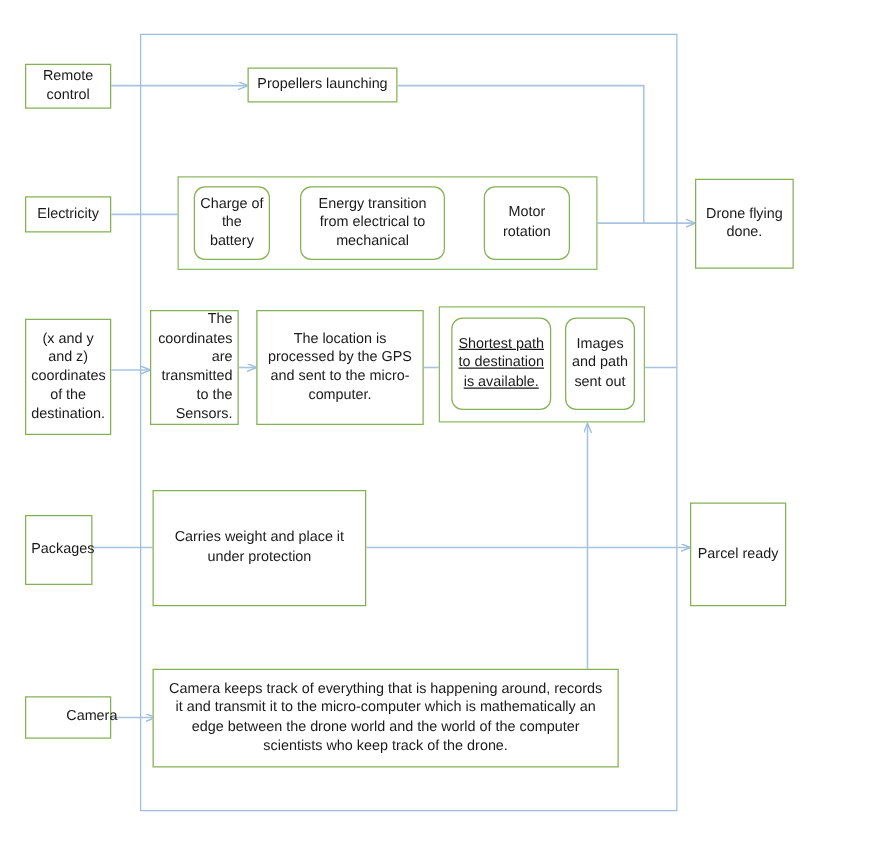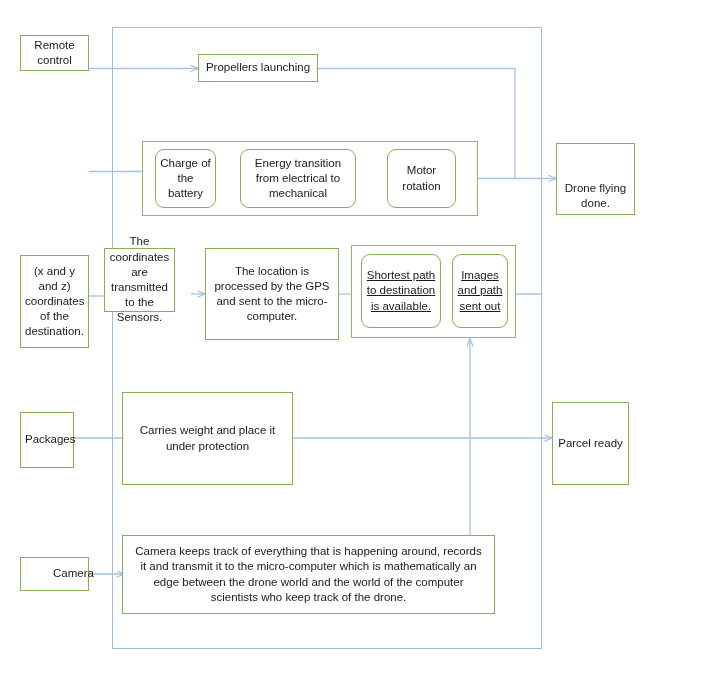--- a/index.html
+++ b/index.html
@@ -107,7 +107,7 @@
     </g>
   </svg>
 
-  <div class="node" style="left:20px; top:35px; width:69px; height:36px;">
+  <div class="node" style="left:20px; top:51px; width:69px; height:36px;">
     <span>Remote control</span>
   </div>
 

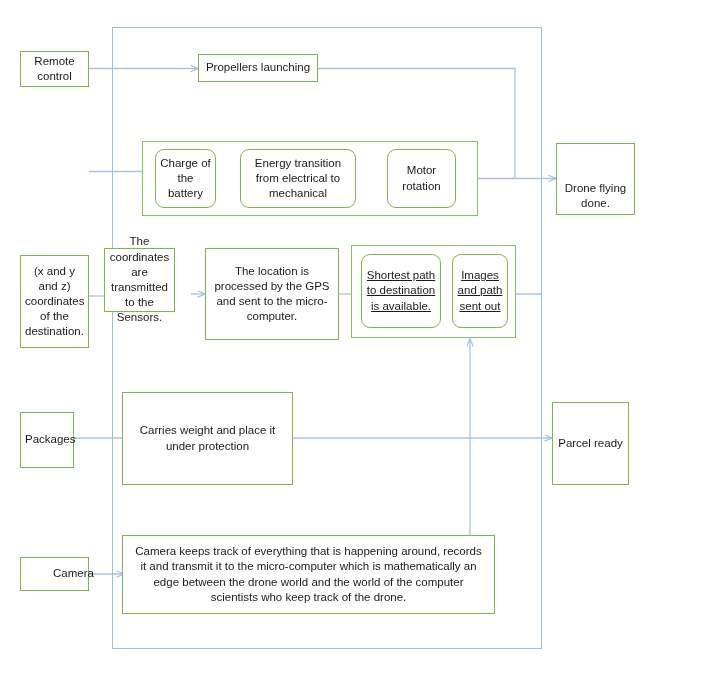--- a/index.html
+++ b/index.html
@@ -111,6 +111,9 @@
     <span>Remote control</span>
   </div>
 
+  <div class="node" style="left:20px; top:157px; width:69px; height:29px;">
+    <span>Electricity</span>
+  </div>
 
   <div class="node" style="left:20px; top:255px; width:69px; height:93px;">
     <span>(x and y and z) coordinates of the destination.</span>

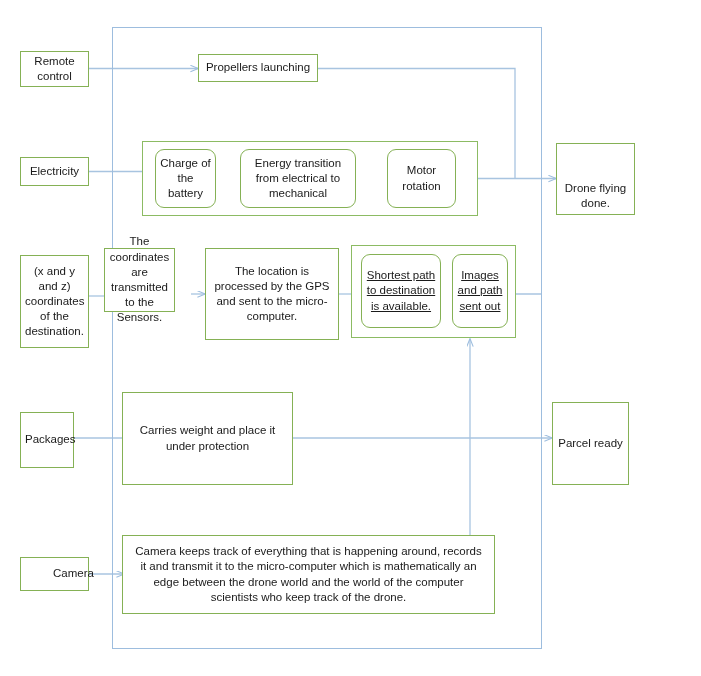--- a/index.html
+++ b/index.html
@@ -165,7 +165,7 @@
     <span>Camera keeps track of everything that is happening around, records it and transmit it to the micro-computer which is mathematically an edge between the drone world and the world of the computer scientists who keep track of the drone.</span>
   </div>
 
-  <div class="node" style="left:556px; top:143px; width:79px; height:72px;align-items:flex-end;">
+  <div class="node" style="left:556px; top:143px; width:79px; height:72px;">
     <span>Drone flying done.</span>
   </div>
 

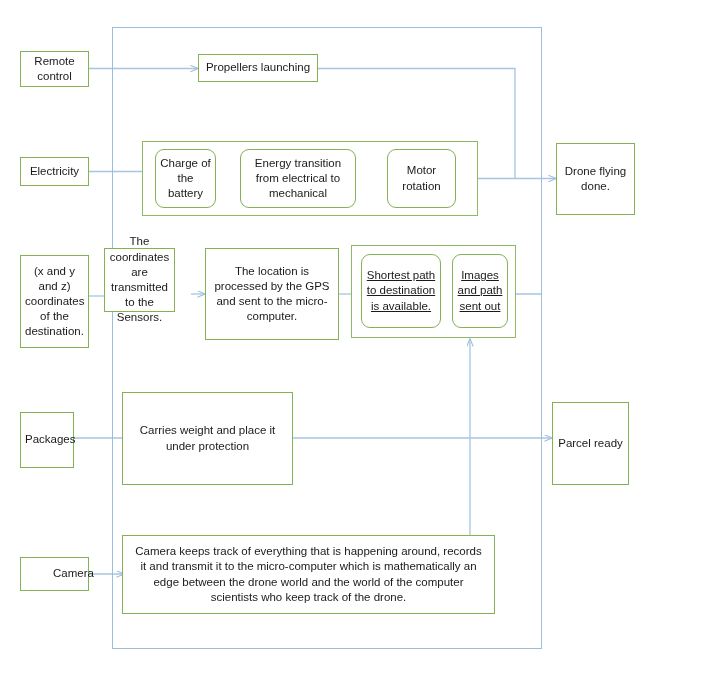--- a/index.html
+++ b/index.html
@@ -142,7 +142,7 @@
     <span>Motor rotation</span>
   </div>
 
-  <div class="node" style="left:104px; top:248px; width:71px; height:64px;">
+  <div class="node" style="left:120px; top:248px; width:71px; height:92px;text-align:right;">
     <span>The coordinates are transmitted to the Sensors.</span>
   </div>
   <div class="node" style="left:205px; top:248px; width:134px; height:92px;">

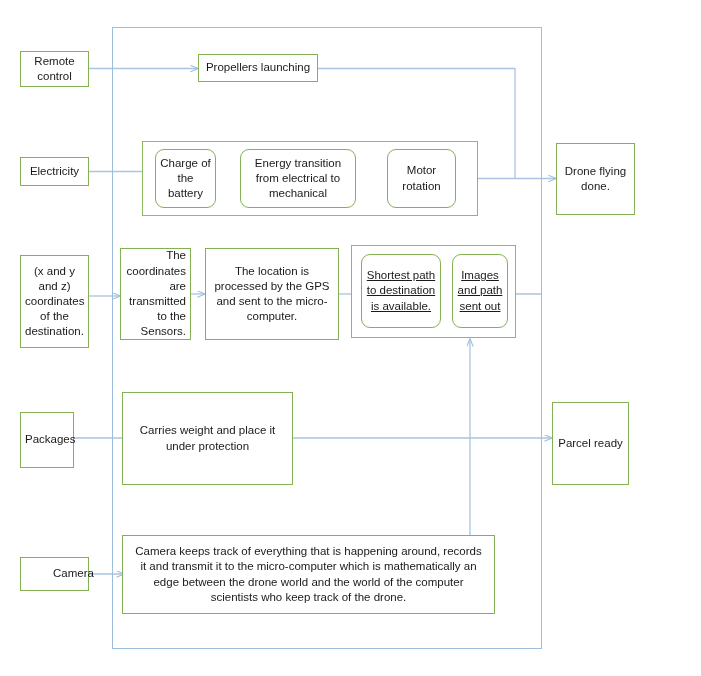--- a/index.html
+++ b/index.html
@@ -153,7 +153,7 @@
   <div class="node rounded" style="left:361px; top:254px; width:80px; height:74px;text-decoration:underline;">
     <span>Shortest path to destination is available.</span>
   </div>
-  <div class="node rounded" style="left:452px; top:254px; width:56px; height:74px;text-decoration:underline;">
+  <div class="node rounded" style="left:452px; top:254px; width:56px; height:74px;">
     <span>Images and path sent out</span>
   </div>
 

